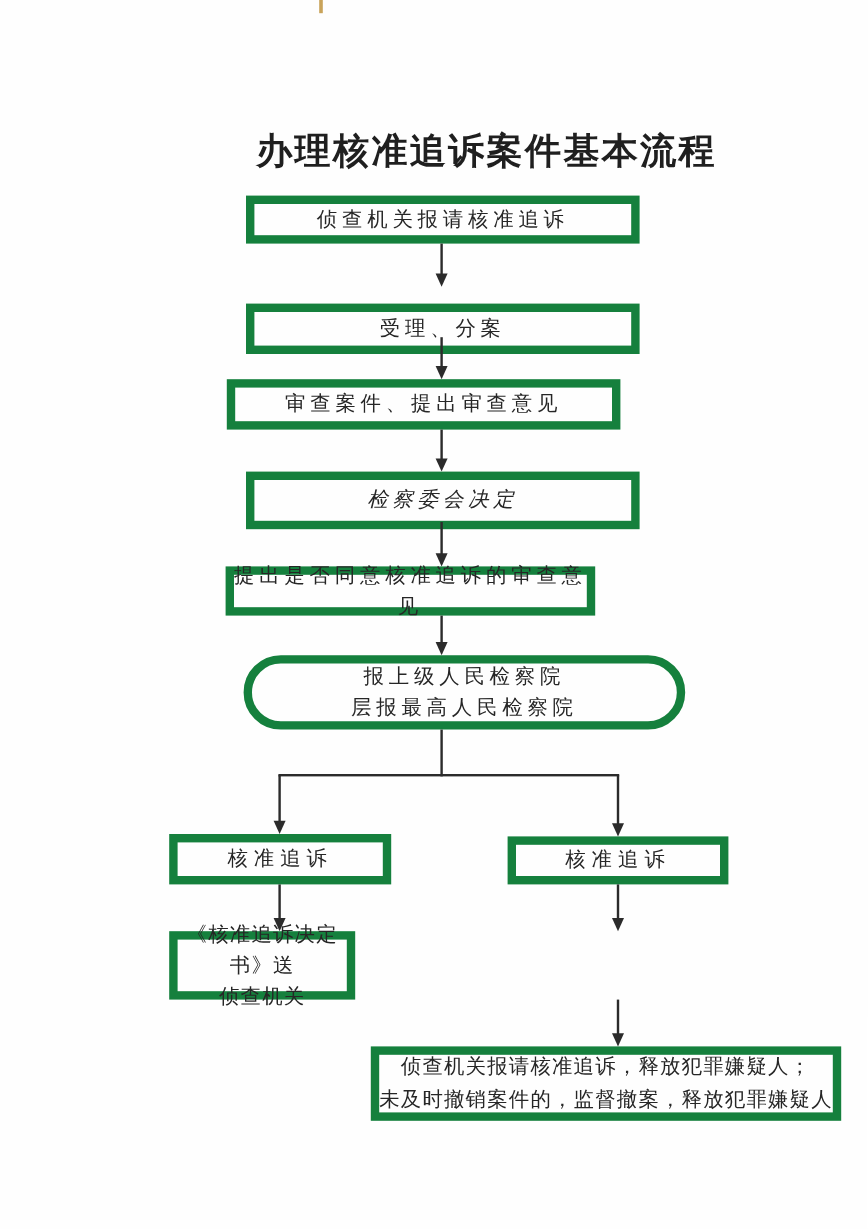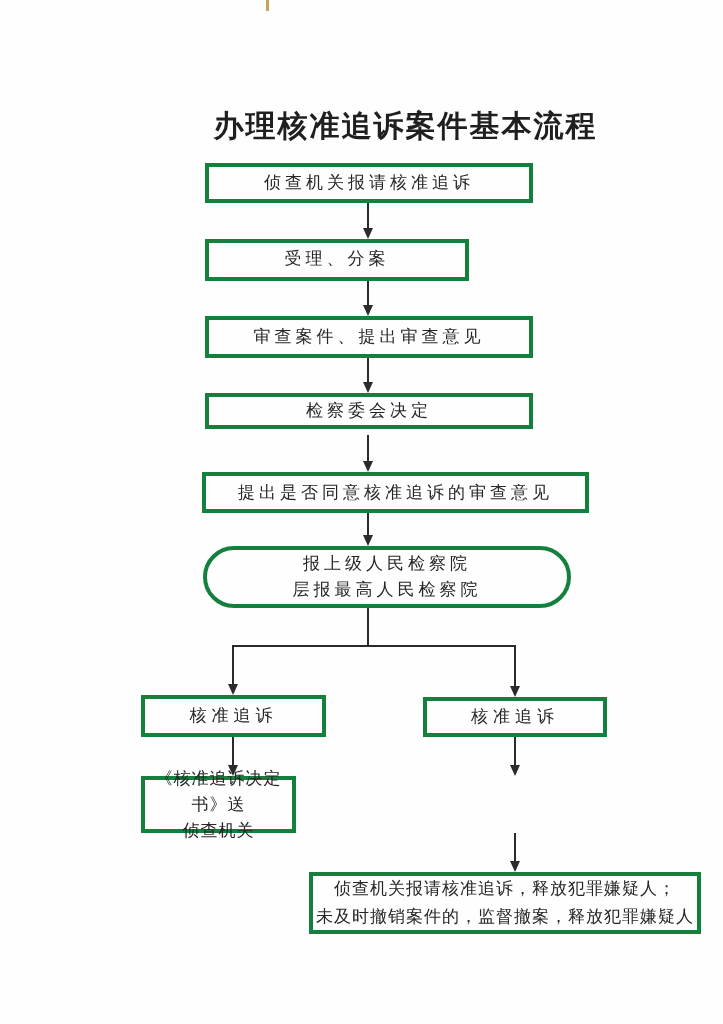--- a/index.html
+++ b/index.html
@@ -43,7 +43,7 @@
   .box {
     position: absolute;
     box-sizing: border-box;
-    border: 4px solid #15803d;
+    border: 7px solid #15803d;
     display: flex;
     flex-direction: column;
     align-items: center;

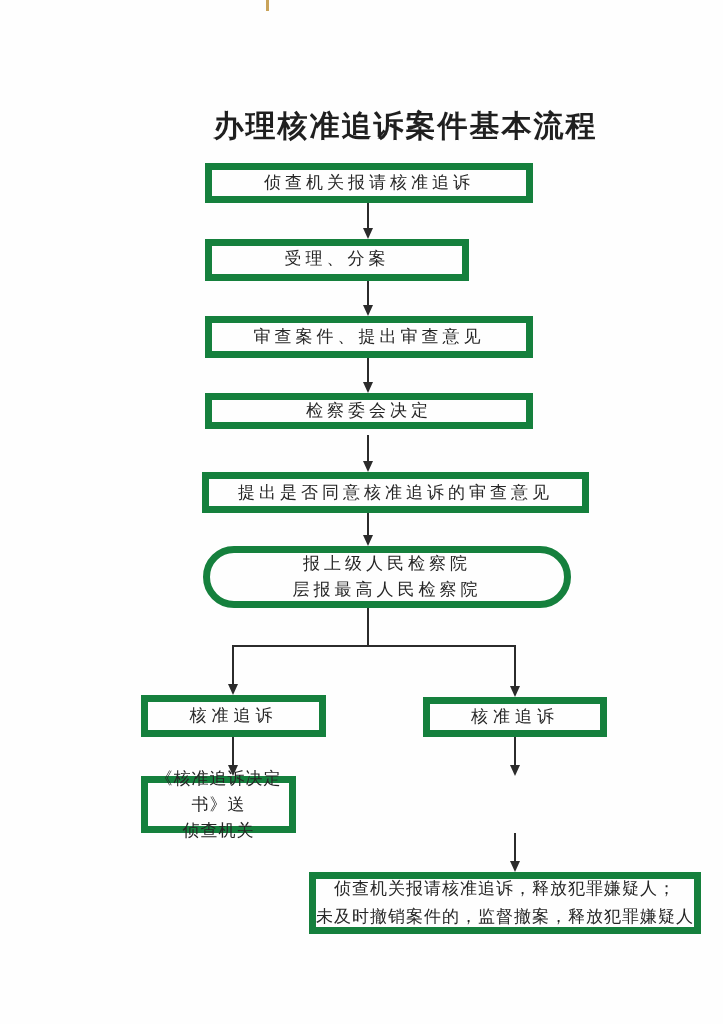--- a/index.html
+++ b/index.html
@@ -56,7 +56,7 @@
     background: transparent;
   }
   .b1 { left: 205px; top: 163px; width: 328px; height: 40px; }
-  .b2 { left: 205px; top: 239px; width: 264px; height: 42px; font-family: Liberation Mono, monospace; }
+  .b2 { left: 205px; top: 253px; width: 328px; height: 42px; }
   .b3 { left: 205px; top: 316px; width: 328px; height: 42px; }
   .b4 { left: 205px; top: 393px; width: 328px; height: 36px; }
   .b5 { left: 202px; top: 472px; width: 387px; height: 41px; }

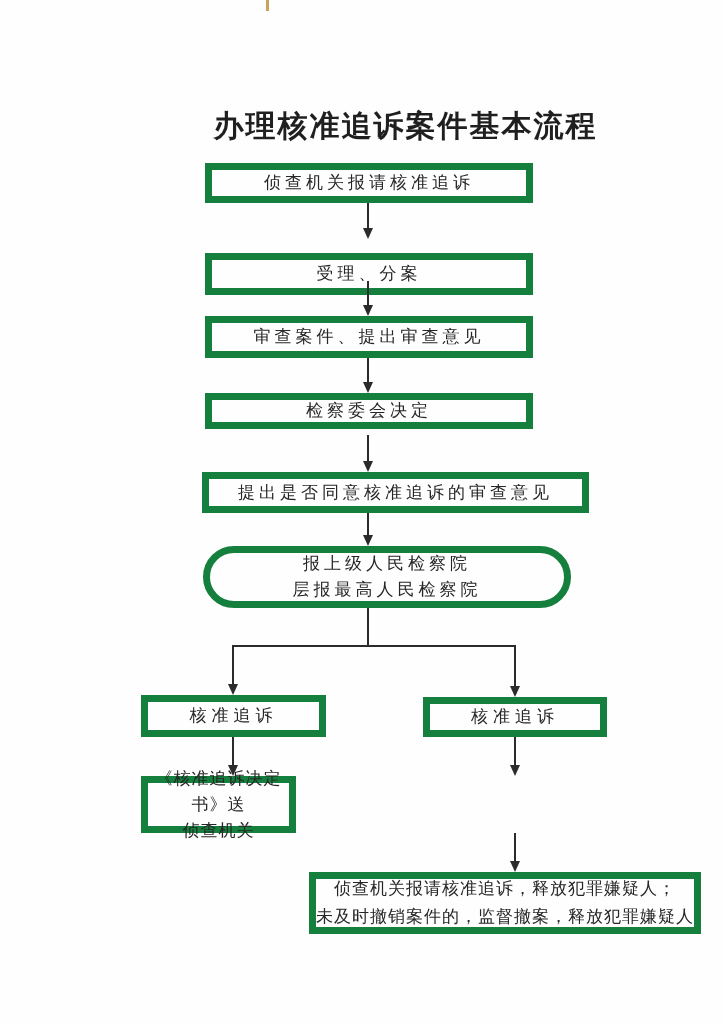--- a/index.html
+++ b/index.html
@@ -57,7 +57,7 @@
   }
   .b1 { left: 205px; top: 163px; width: 328px; height: 40px; }
   .b2 { left: 205px; top: 253px; width: 328px; height: 42px; }
-  .b3 { left: 205px; top: 316px; width: 328px; height: 42px; }
+  .b3 { left: 189px; top: 316px; width: 328px; height: 42px; }
   .b4 { left: 205px; top: 393px; width: 328px; height: 36px; }
   .b5 { left: 202px; top: 472px; width: 387px; height: 41px; }
   .b6 { left: 203px; top: 546px; width: 368px; height: 62px; border-radius: 31px; }

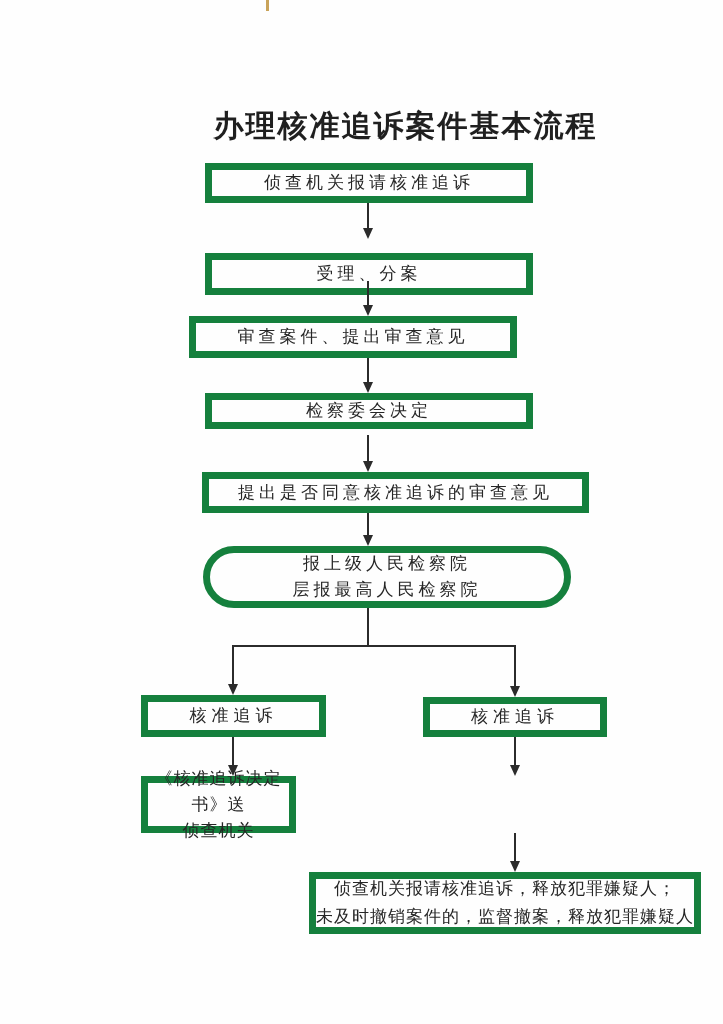--- a/index.html
+++ b/index.html
@@ -58,7 +58,7 @@
   .b1 { left: 205px; top: 163px; width: 328px; height: 40px; }
   .b2 { left: 205px; top: 253px; width: 328px; height: 42px; }
   .b3 { left: 189px; top: 316px; width: 328px; height: 42px; }
-  .b4 { left: 205px; top: 393px; width: 328px; height: 36px; }
+  .b4 { left: 205px; top: 393px; width: 328px; height: 48px; font-style: italic; }
   .b5 { left: 202px; top: 472px; width: 387px; height: 41px; }
   .b6 { left: 203px; top: 546px; width: 368px; height: 62px; border-radius: 31px; }
   .bl1 { left: 141px; top: 695px; width: 185px; height: 42px; letter-spacing: 5px; }

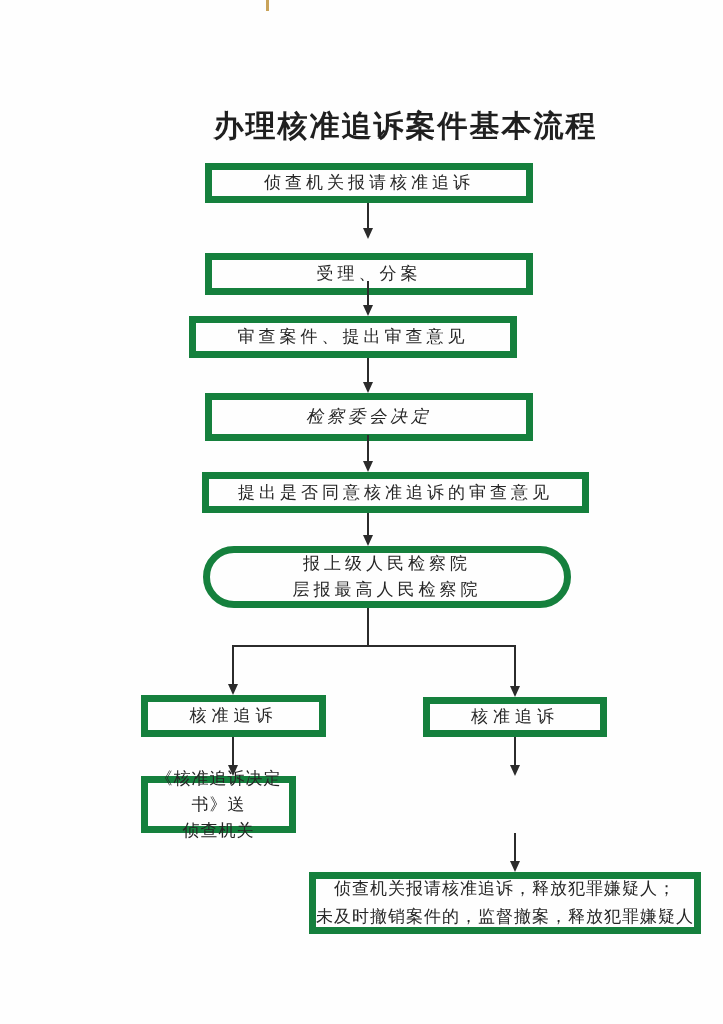--- a/index.html
+++ b/index.html
@@ -59,7 +59,7 @@
   .b2 { left: 205px; top: 253px; width: 328px; height: 42px; }
   .b3 { left: 189px; top: 316px; width: 328px; height: 42px; }
   .b4 { left: 205px; top: 393px; width: 328px; height: 48px; font-style: italic; }
-  .b5 { left: 202px; top: 472px; width: 387px; height: 41px; }
+  .b5 { left: 188px; top: 472px; width: 308px; height: 41px; }
   .b6 { left: 203px; top: 546px; width: 368px; height: 62px; border-radius: 31px; }
   .bl1 { left: 141px; top: 695px; width: 185px; height: 42px; letter-spacing: 5px; }
   .br1 { left: 423px; top: 697px; width: 184px; height: 40px; letter-spacing: 5px; }

